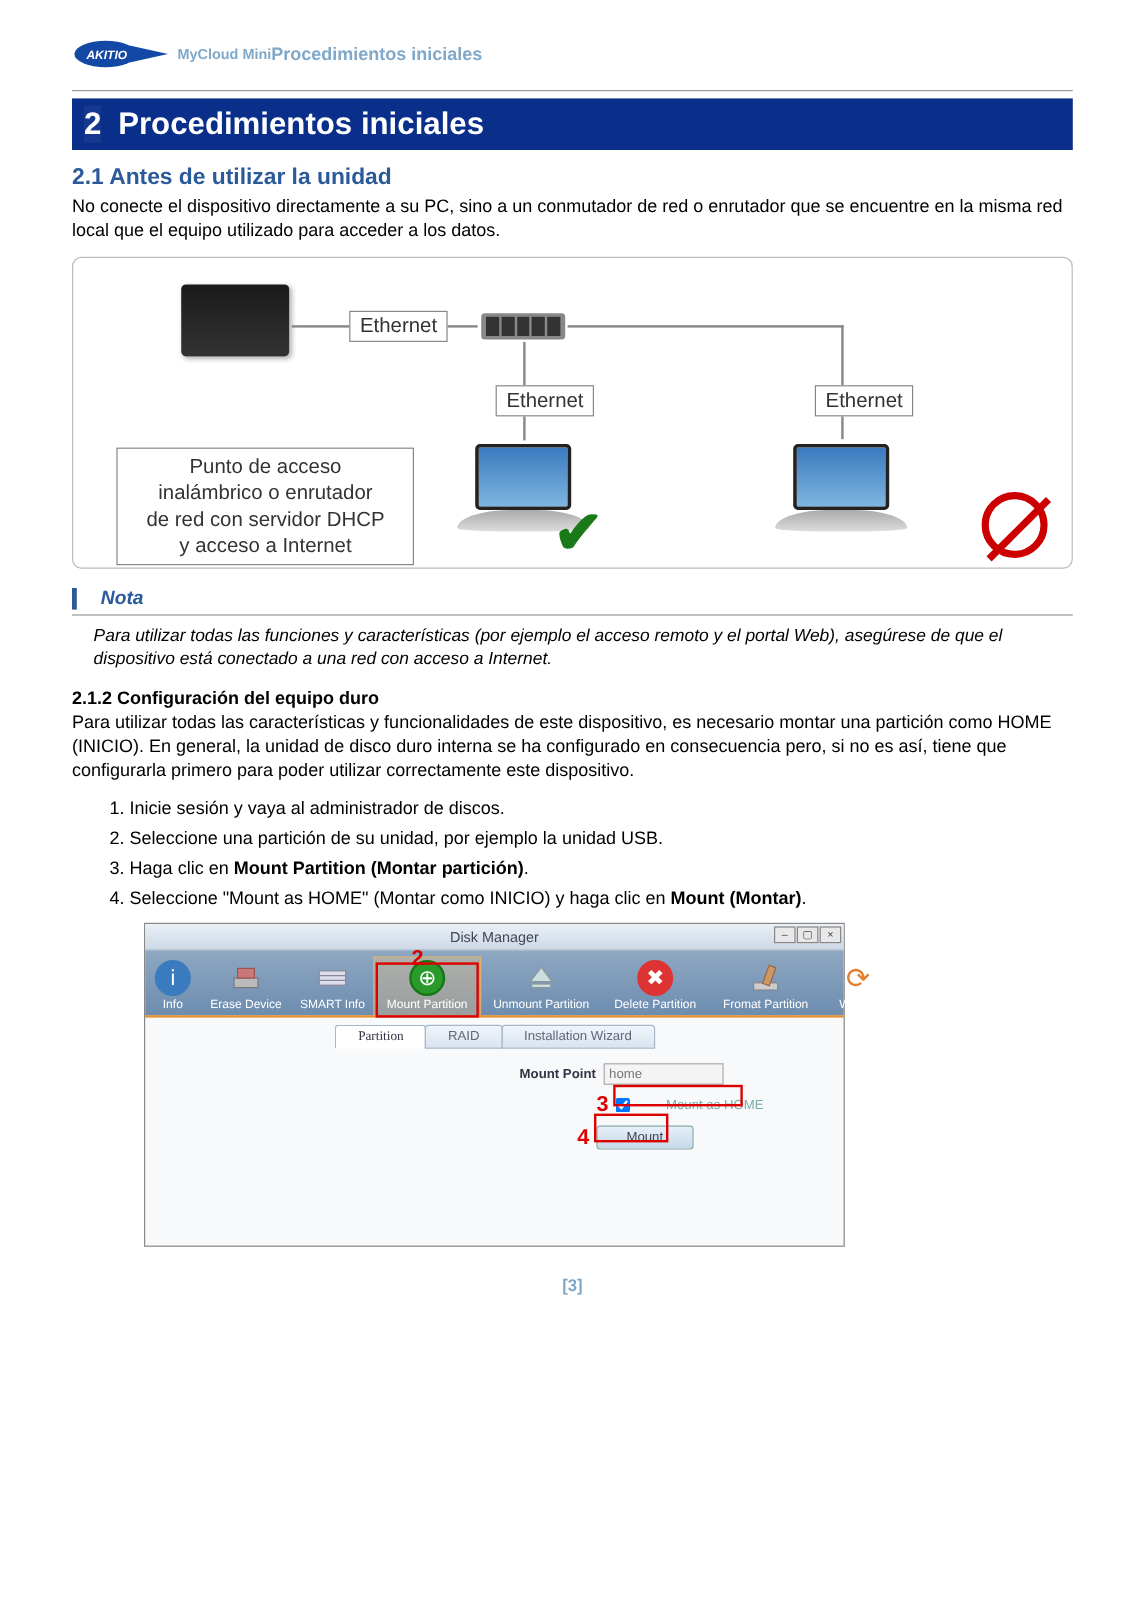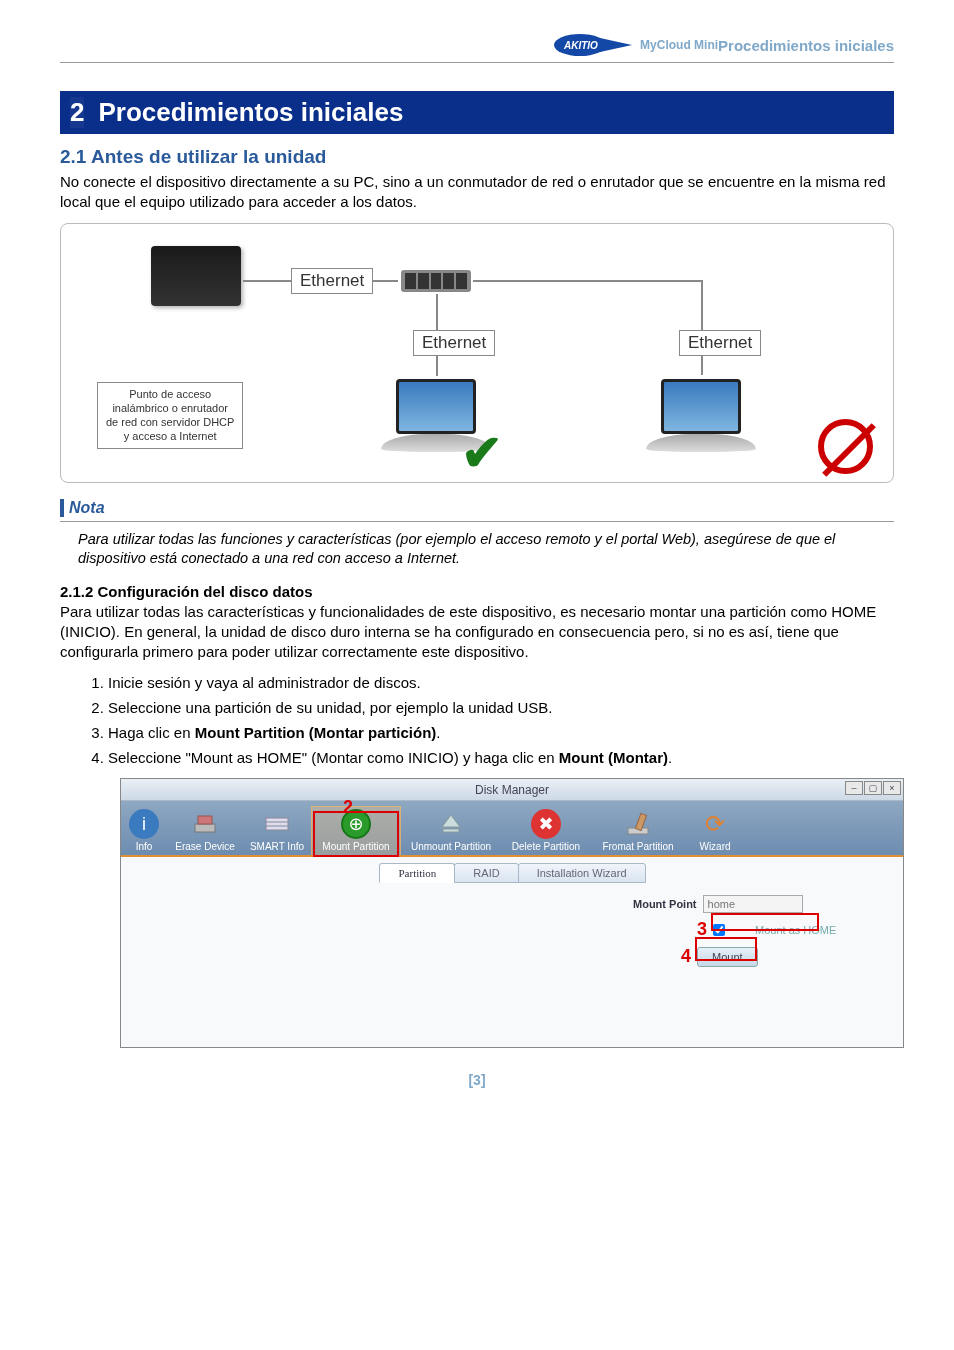--- a/index.html
+++ b/index.html
@@ -18,10 +18,10 @@
   .top-header {
     display: flex;
     align-items: center;
-    justify-content: flex-end;
+    justify-content: flex-start;
     border-bottom: 1px solid #999;
-    padding-bottom: 2px;
-    margin-bottom: 28px;
+    padding-bottom: 15px;
+    margin-bottom: 6px;
   }
   .logo-area {
     display: flex;

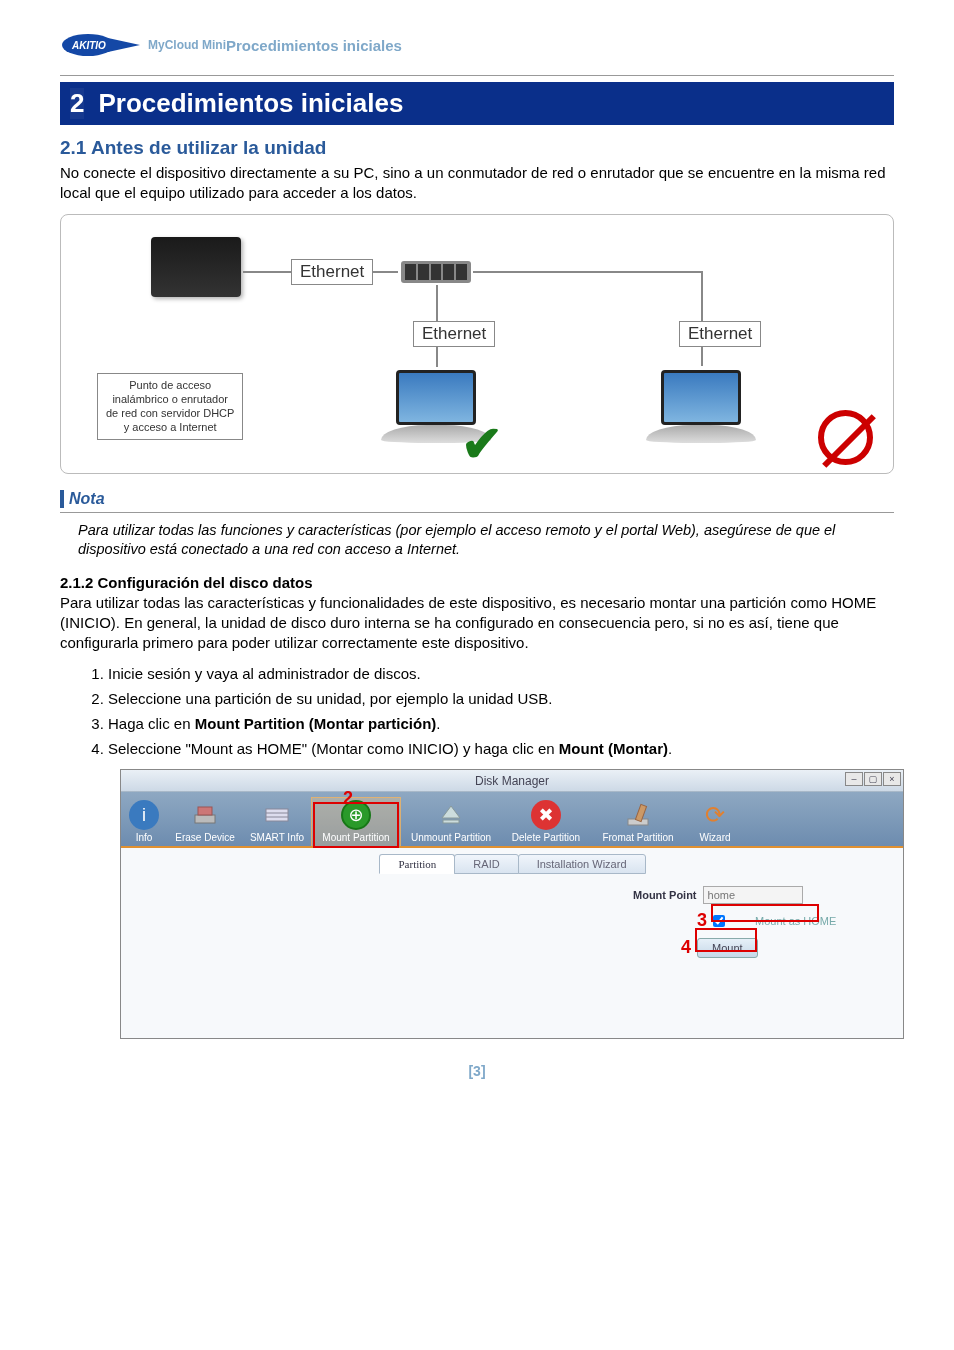--- a/index.html
+++ b/index.html
@@ -121,8 +121,8 @@
     left: 36px;
     top: 158px;
     border: 1px solid #888;
-    font-size: 11px;
-    padding: 4px 8px;
+    font-size: 17px;
+    padding: 4px 24px;
     background: #fff;
     text-align: center;
     line-height: 1.3;

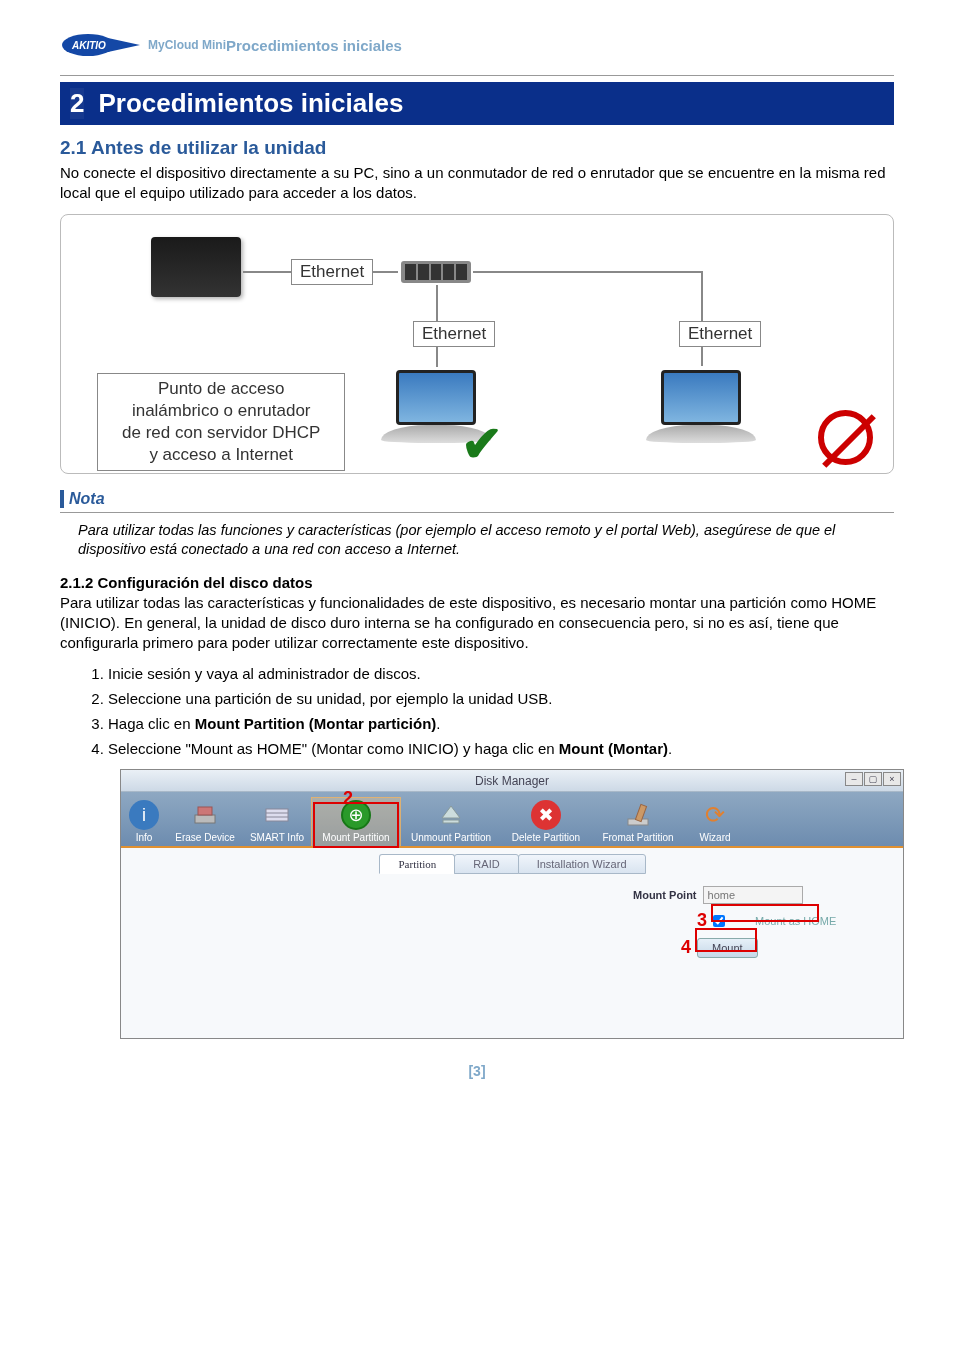--- a/index.html
+++ b/index.html
@@ -171,7 +171,7 @@
   }
   .nota-block {
     border-left: 4px solid #2a5a9a;
-    padding-left: 5px;
+    padding-left: 20px;
     margin: 8px 0 4px 0;
   }
   .nota-heading {

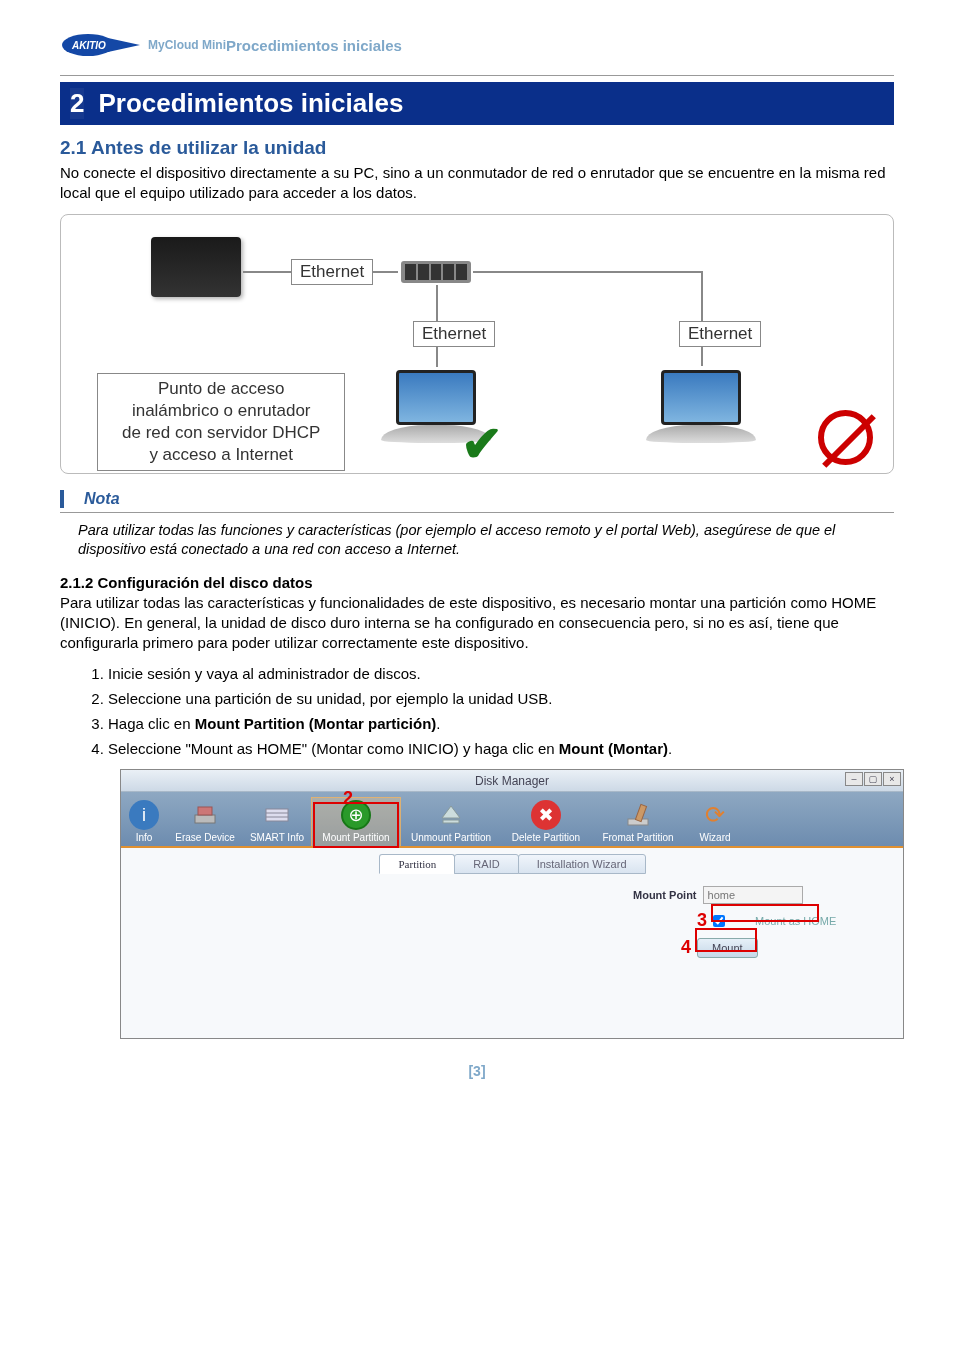--- a/index.html
+++ b/index.html
@@ -443,7 +443,7 @@
   <hr class="nota-line">
   <p class="nota-text">Para utilizar todas las funciones y características (por ejemplo el acceso remoto y el portal Web), asegúrese de que el dispositivo está conectado a una red con acceso a Internet.</p>
 
-  <h3 class="subsection">2.1.2   Configuración del disco datos</h3>
+  <h3 class="subsection">2.1.2   Configuración del equipo duro</h3>
   <p class="body">Para utilizar todas las características y funcionalidades de este dispositivo, es necesario montar una partición como HOME (INICIO). En general, la unidad de disco duro interna se ha configurado en consecuencia pero, si no es así, tiene que configurarla primero para poder utilizar correctamente este dispositivo.</p>
 
   <ol class="steps">

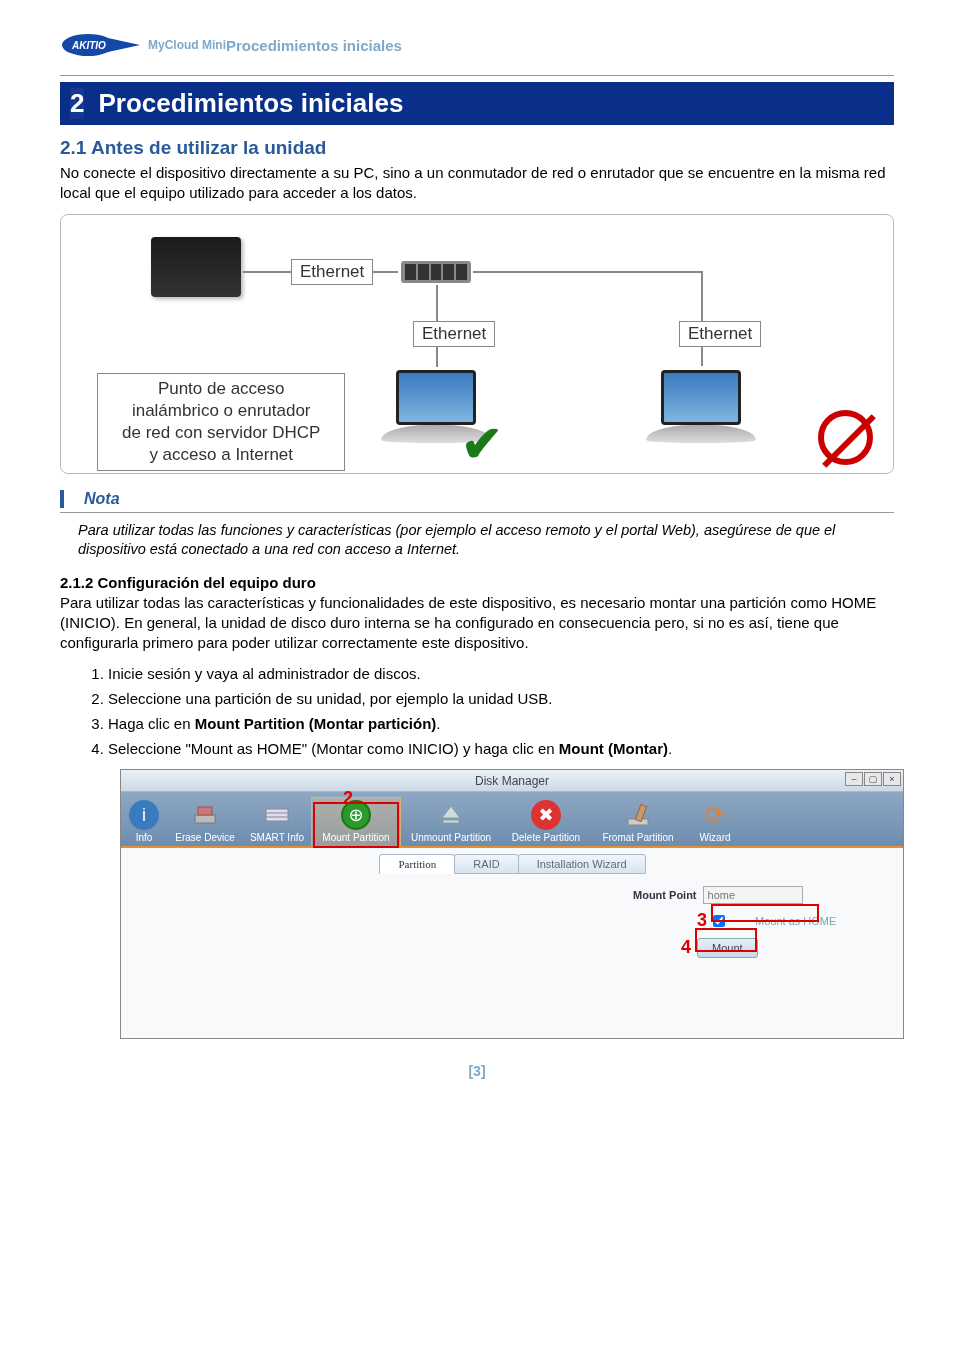--- a/index.html
+++ b/index.html
@@ -202,7 +202,7 @@
   }
   .screenshot {
     margin: 4px 0 0 60px;
-    width: 784px;
+    width: 584px;
     border: 1px solid #888;
     background: #f7f9fb;
     font-size: 11px;

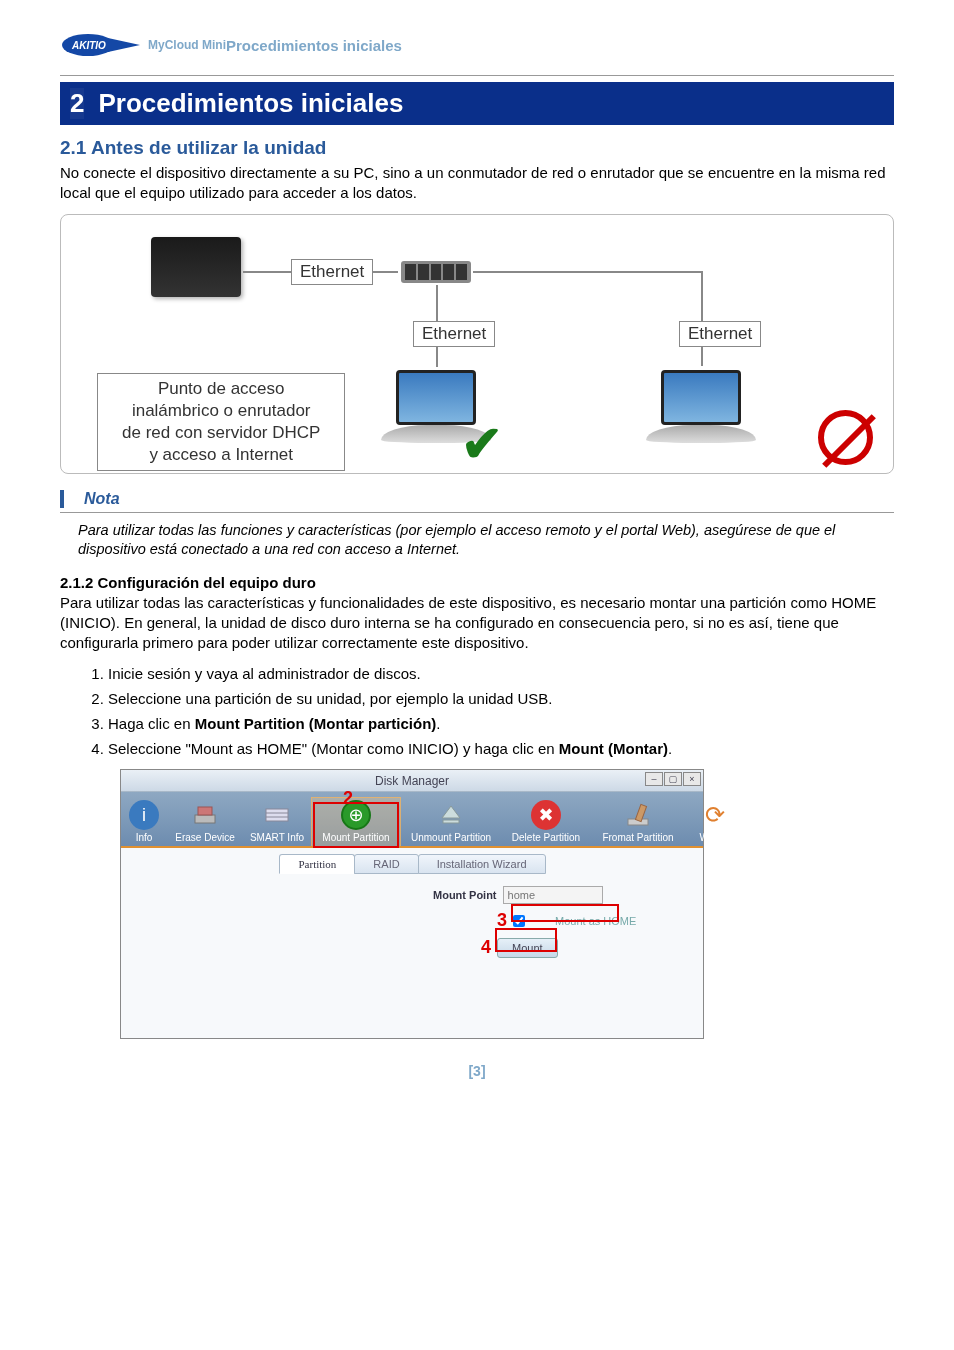--- a/index.html
+++ b/index.html
@@ -355,7 +355,7 @@
   .mount-btn {
     border:1px solid #8aa;
     background:linear-gradient(#e6f0f8,#c6d8e8);
-    padding:3px 14px;
+    padding:3px 24px;
     border-radius:3px;
     font-size:11px;
     color:#445;

